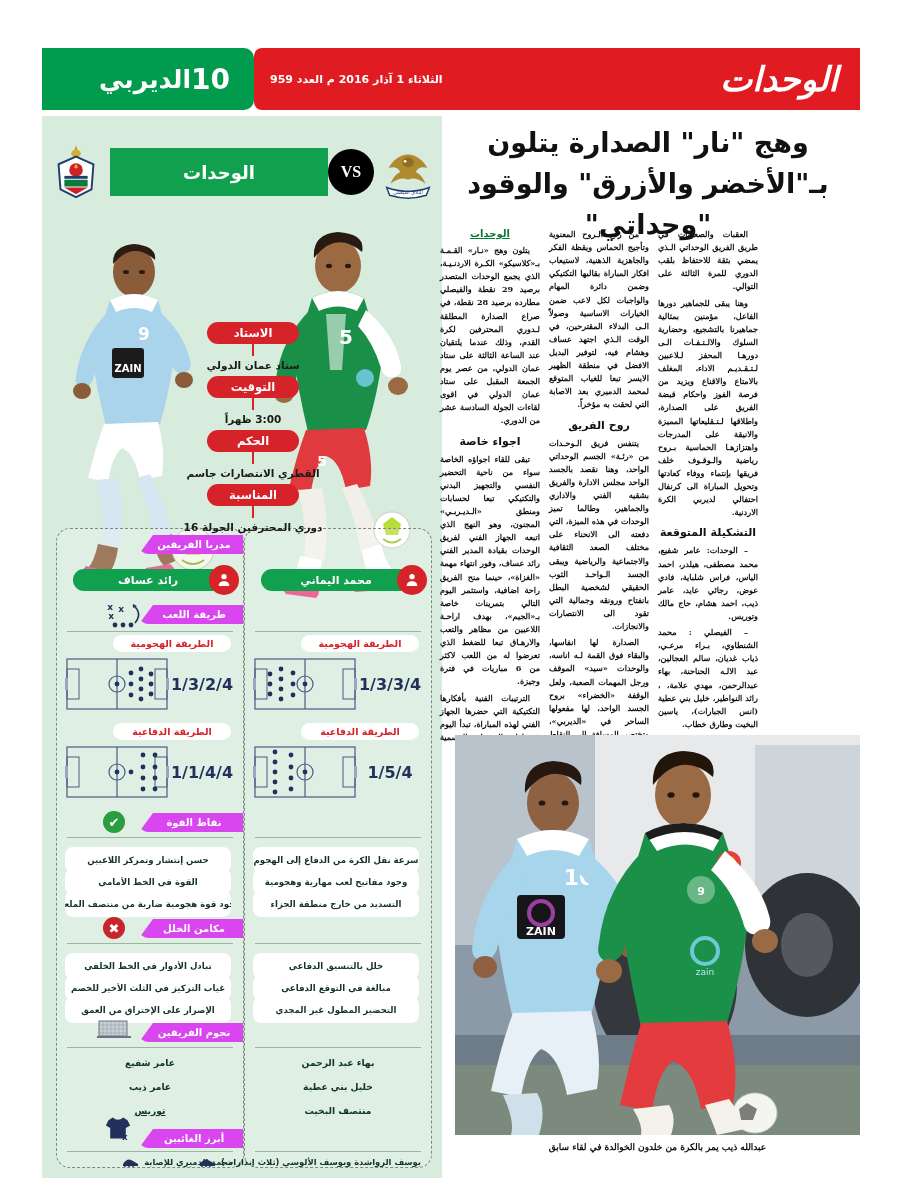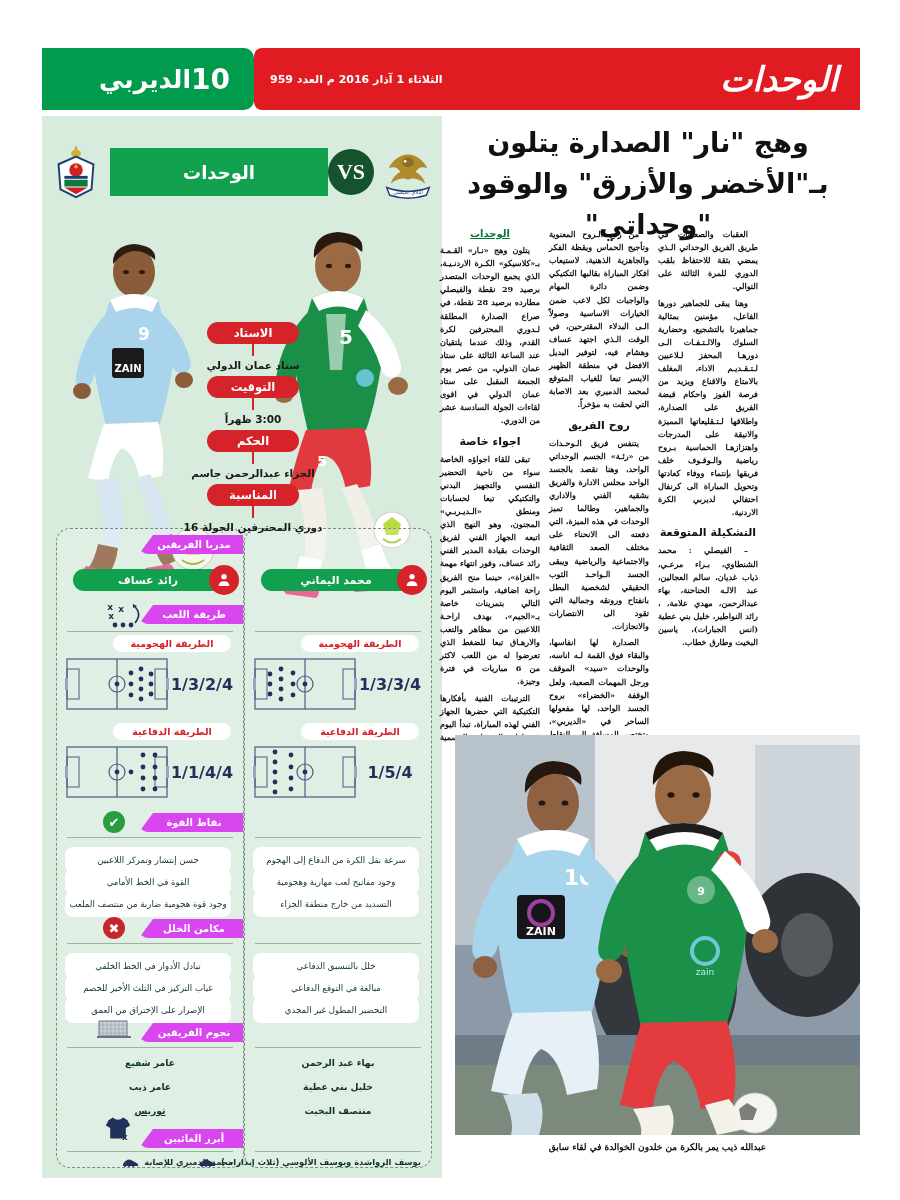--- a/index.html
+++ b/index.html
@@ -63,9 +63,9 @@
   .band-blue  { background: #0c86c4; }
   .vs-badge {
     width: 46px; height: 46px; border-radius: 50%;
-    background: #14532d; color: #fff;
+    background: #000000; color: #fff;
     display: flex; align-items: center; justify-content: center;
-    font-size: 22px; font-weight: bold; font-family: "Liberation Serif", serif;
+    font-size: 16px; font-weight: bold; font-family: "Liberation Serif", serif;
     flex: 0 0 46px; z-index: 4; position: relative;
   }
 

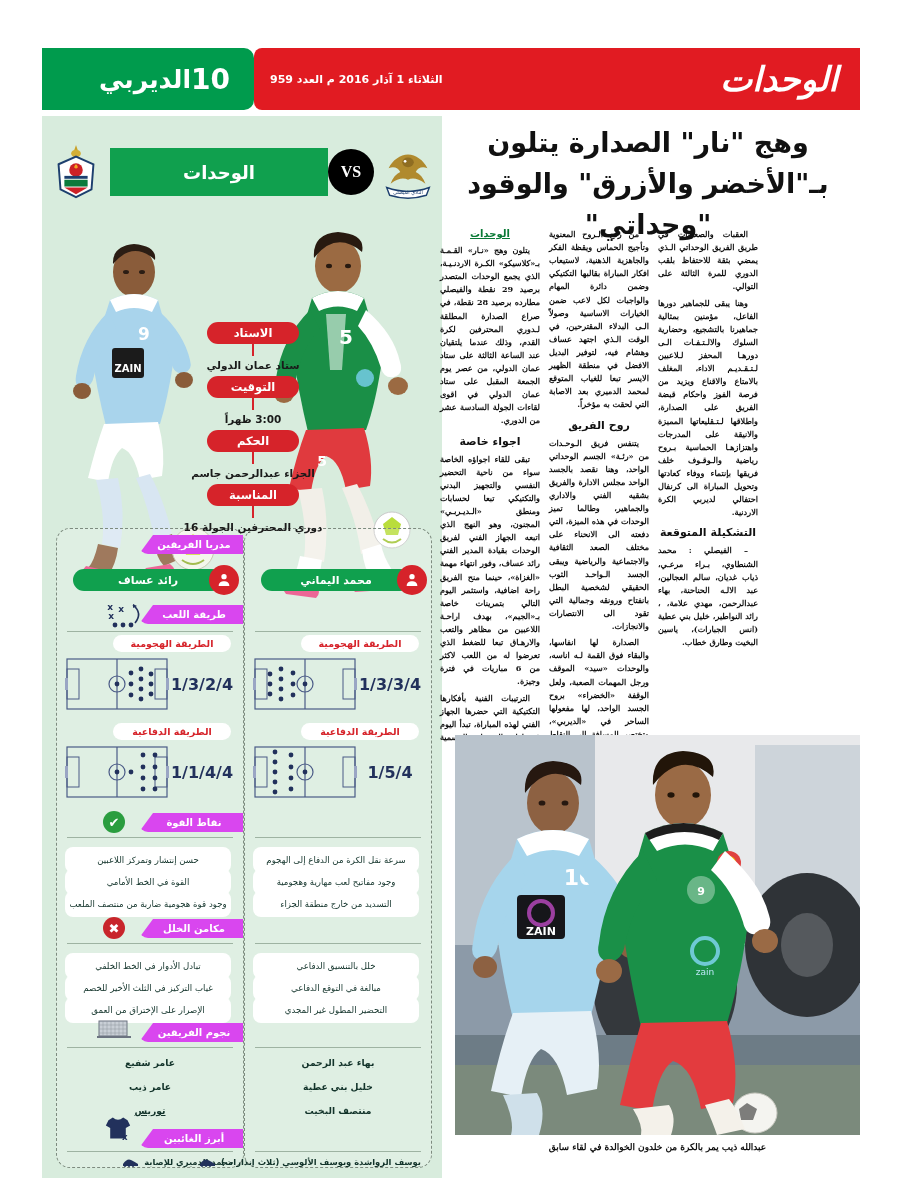--- a/index.html
+++ b/index.html
@@ -323,7 +323,7 @@
         <div class="meta-val">3:00 ظهراً</div>
         <div class="meta-pill">الحكم</div>
         <div class="meta-tick"></div>
-        <div class="meta-val">الجزاء عبدالرحمن جاسم</div>
+        <div class="meta-val">القطري الانتصارات جاسم</div>
         <div class="meta-pill">المناسبة</div>
         <div class="meta-tick"></div>
         <div class="meta-val">دوري المحترفين الجولة 16</div>

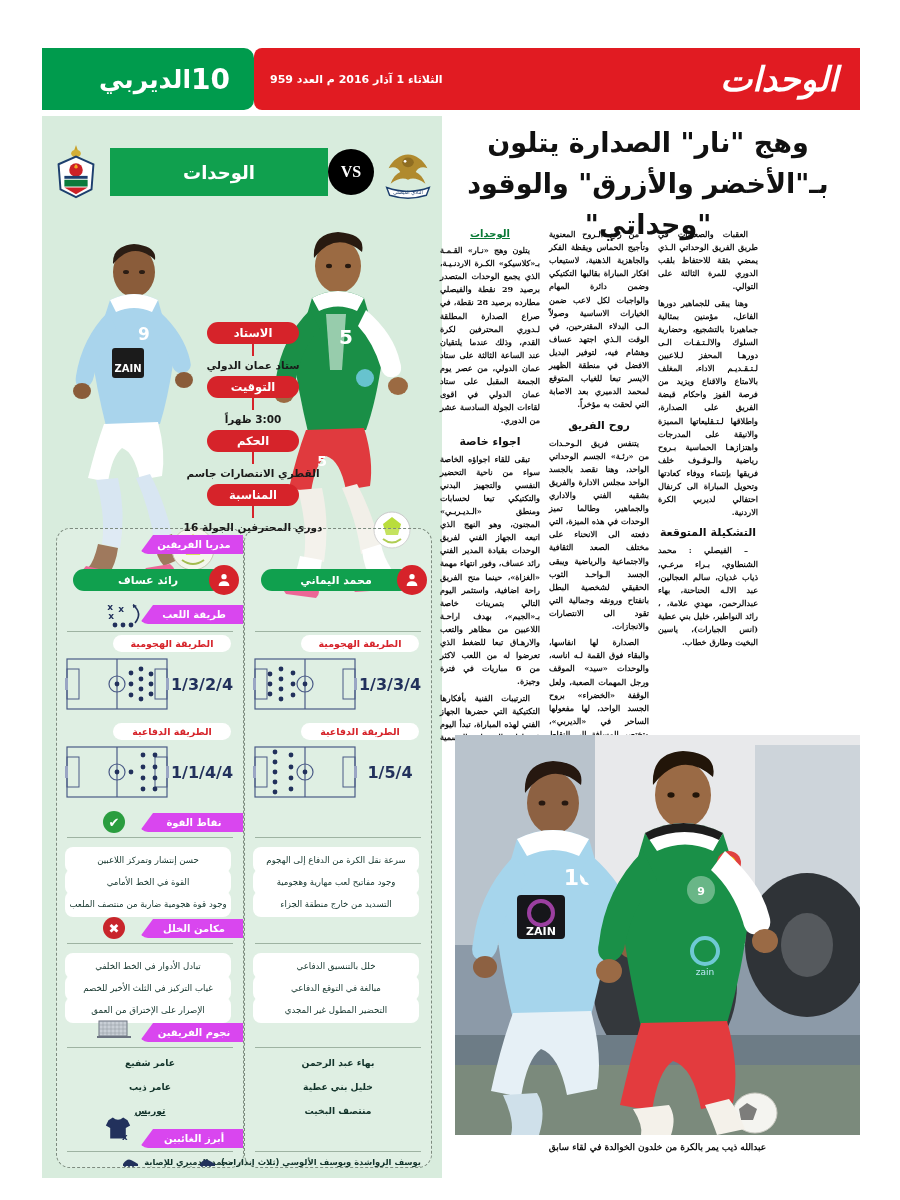--- a/index.html
+++ b/index.html
@@ -578,6 +578,7 @@
       </div>
       <div class="subhead">التشكيلة المتوقعة</div>
       <div class="body-txt">
+        <p>– الوحدات: عامر شفيع، محمد مصطفى، هيلدر، احمد الياس، فراس شلباية، فادي عوض، رجائي عايد، عامر ذيب، احمد هشام، حاج مالك وتوريس.</p>
         <p>– الفيصلي : محمد الشنطاوي، بـراء مرعـي، ذياب غديان، سالم العجالين، عبد الالـه الحناحنة، بهاء عبدالرحمن، مهدي علامة، ، رائد النواطير، خليل بني عطية (انس الجبارات)، ياسين البخيت وطارق خطاب.</p>
       </div>
     </div>

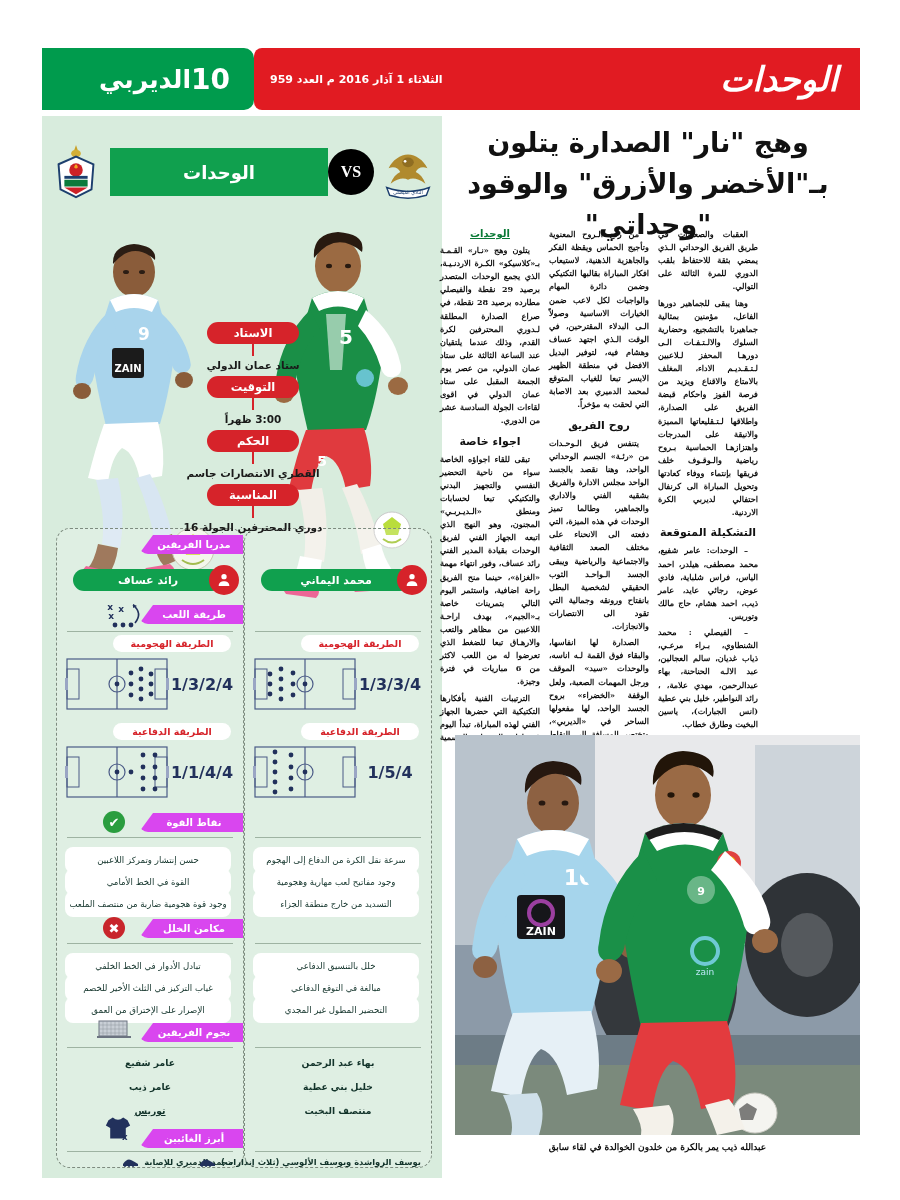--- a/index.html
+++ b/index.html
@@ -146,7 +146,7 @@
   .bullet {
     position: absolute; height: 26px; background: #fff; border-radius: 8px;
     display: flex; align-items: center; justify-content: center;
-    font-size: 8.6px; color: #12332a; font-weight: normal; padding: 0 6px;
+    font-size: 8.6px; color: #12332a; font-weight: bold; padding: 0 6px;
     white-space: nowrap; overflow: hidden;
   }
   .plainline {

